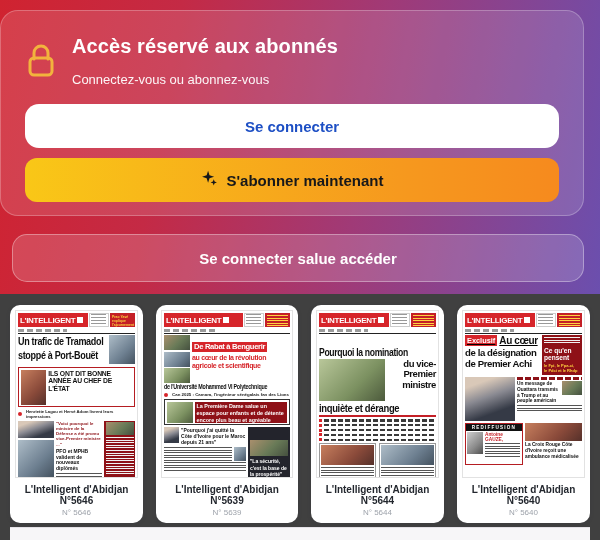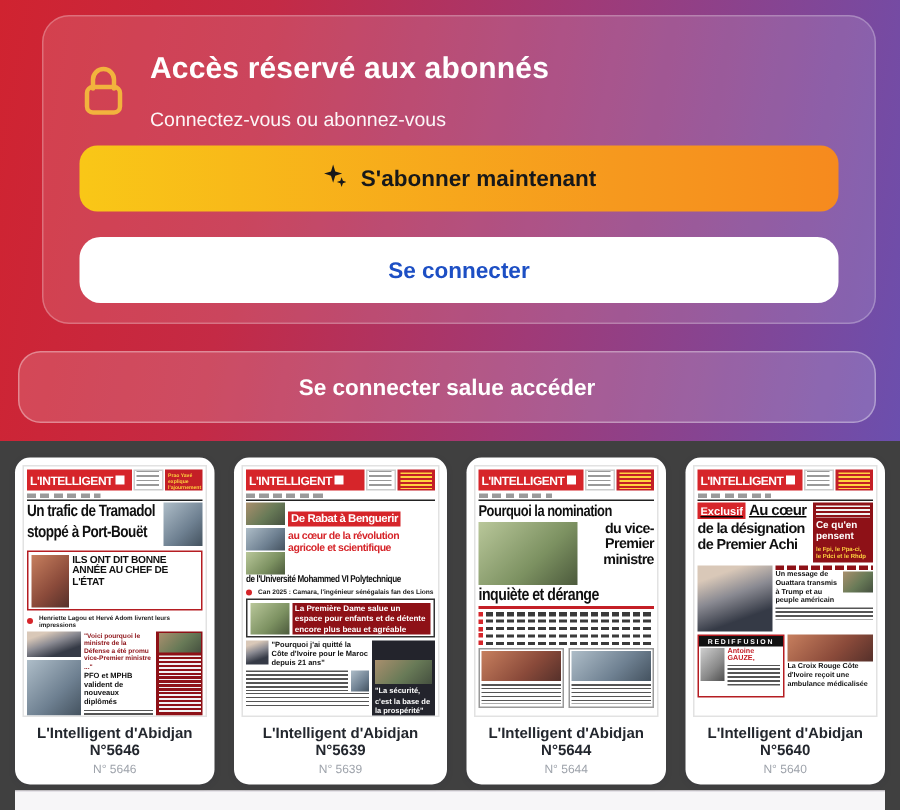--- a/index.html
+++ b/index.html
@@ -8,7 +8,7 @@
 
   
   .hero { height:294px; background:linear-gradient(100deg,#d02330 0%, #c42a45 28%, #a03a77 60%, #6b4fae 100%); position:relative; }
-  .hero-card { position:absolute; left:28px; right:16px; top:10px; height:206px;
+  .hero-card { position:absolute; left:0; right:16px; top:10px; height:206px;
     border-radius:18px; background:rgba(255,255,255,0.13);
     border:1px solid rgba(255,255,255,0.25); padding:24px 24px 0; }
   .hero-head { display:flex; align-items:center; gap:15px; }

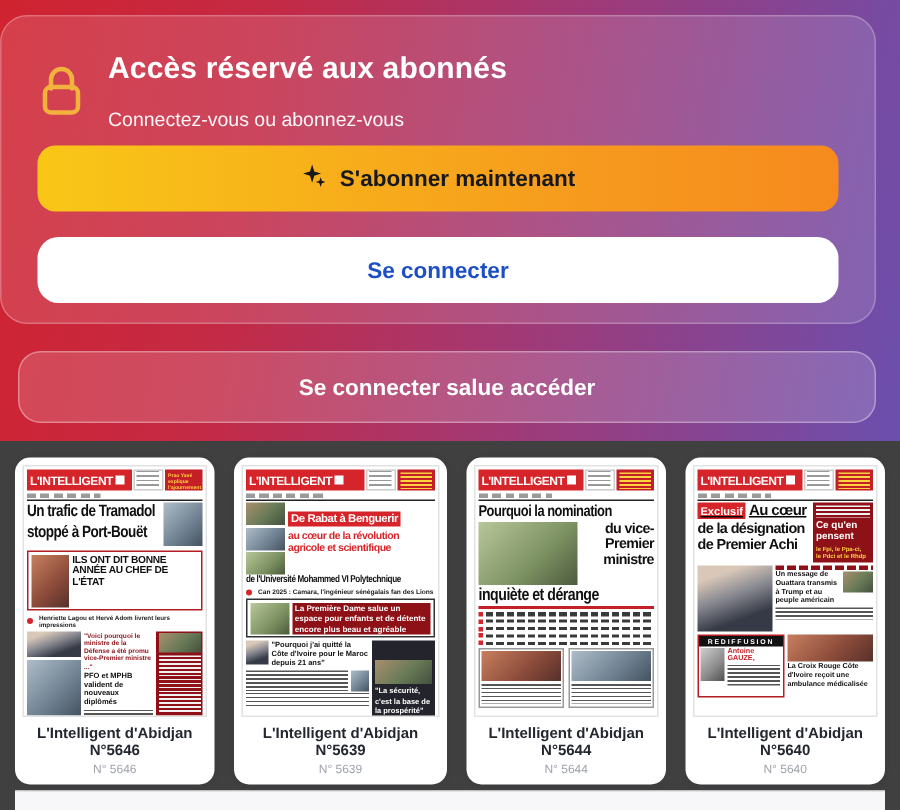--- a/index.html
+++ b/index.html
@@ -170,6 +170,7 @@
           <div class="hero-sub">Connectez-vous ou abonnez-vous</div>
         </div>
       </div>
+      <div class="btn btn-login">Se connecter</div>
       <div class="btn btn-sub">
         <span>
           <svg viewBox="0 0 24 24" width="17" height="17" fill="#17181a">
@@ -179,7 +180,6 @@
         </span>
         <span>S'abonner maintenant</span>
       </div>
-      <div class="btn btn-login">Se connecter</div>
     </div>
     <div class="btn btn-ghost">Se connecter salue accéder</div>
   </div>

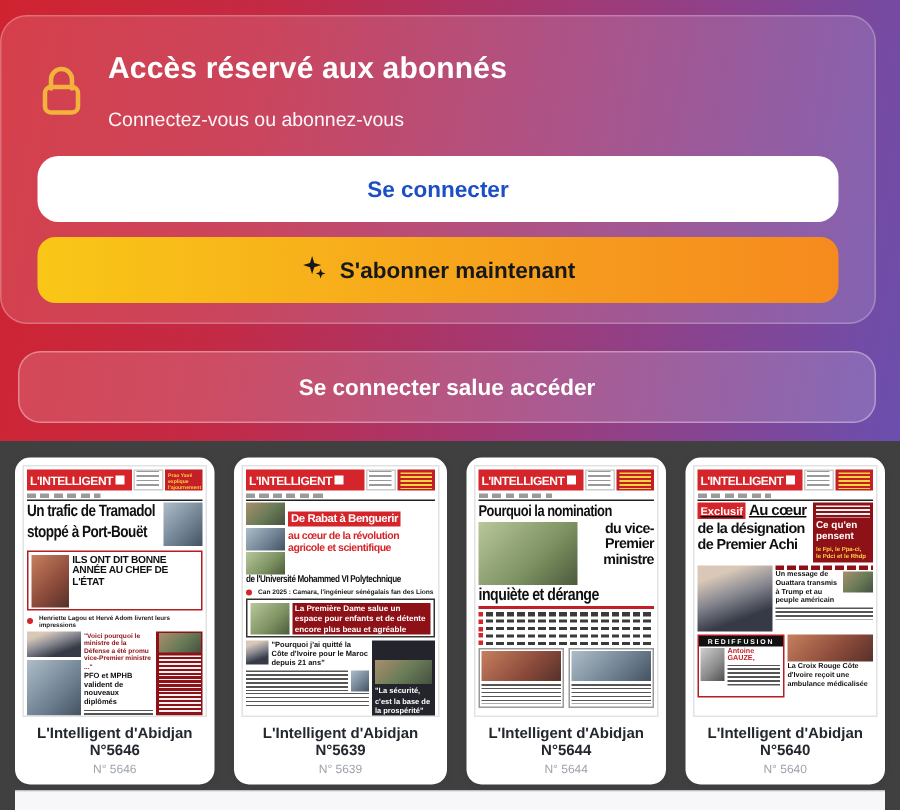--- a/index.html
+++ b/index.html
@@ -106,7 +106,7 @@
   .c2-dquote { color:#fff; font-size:5px; font-weight:700; line-height:1.25; }
 
   
-  .c3-h1 { font-size:10.5px; margin-top:1px; }
+  .c3-h1 { font-size:10.5px; margin-top:12px; }
   .c3-row { display:flex; gap:2px; margin-top:1px; }
   .c3-ph { width:66px; height:42px; }
   .c3-col { flex:1; text-align:right; }

